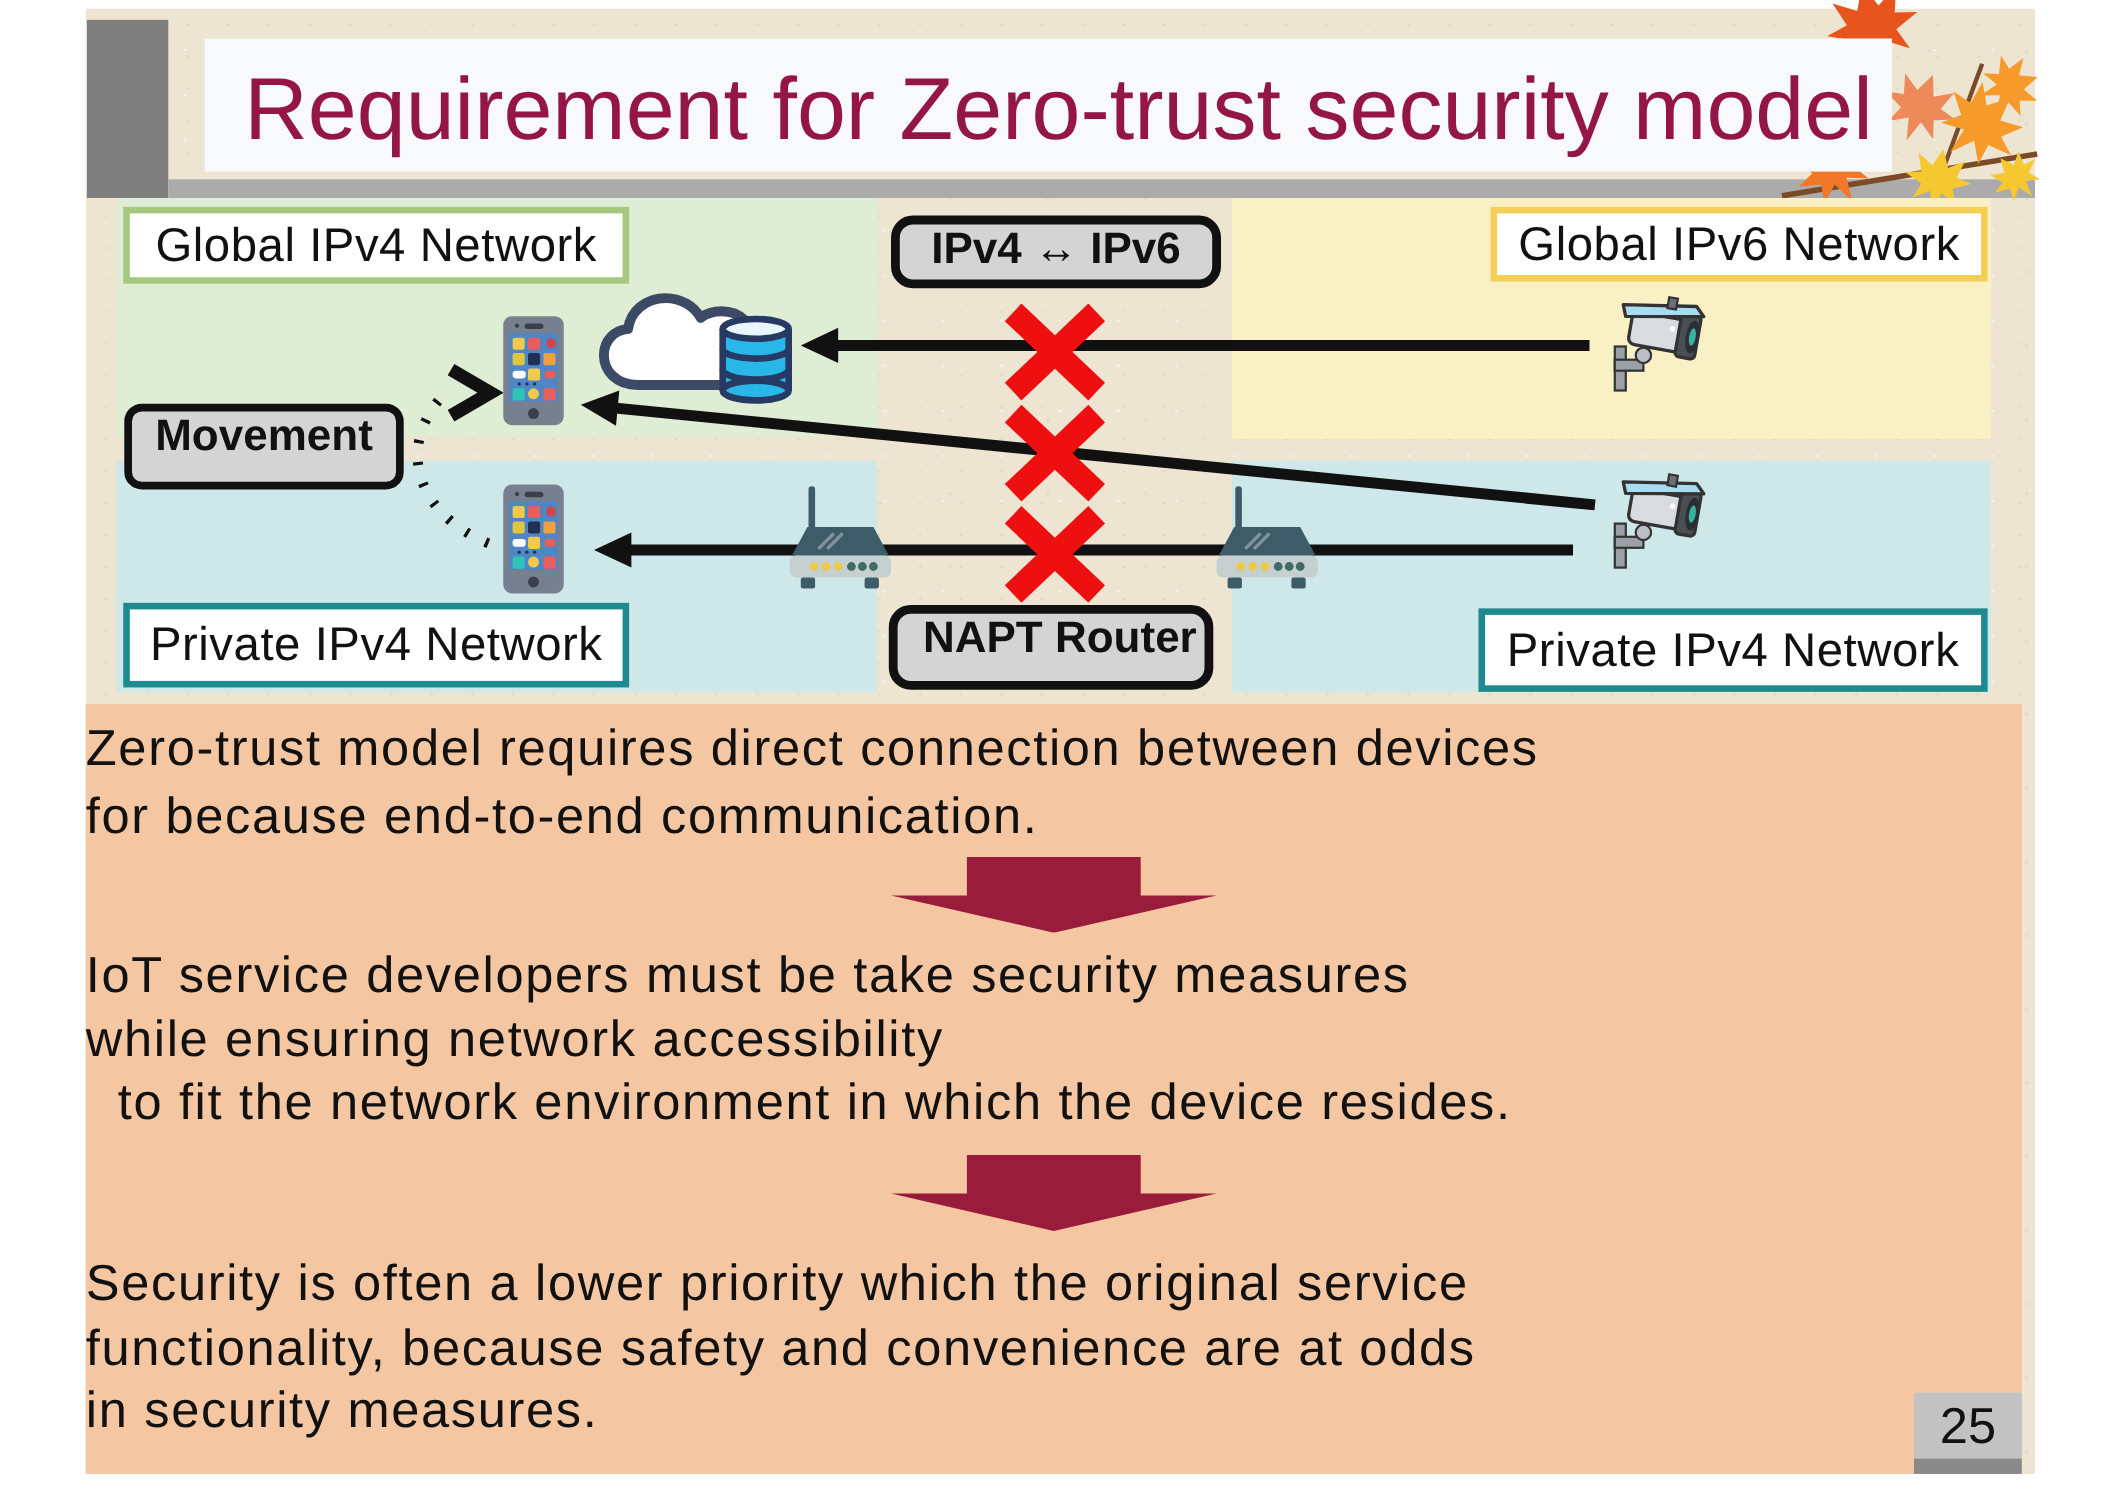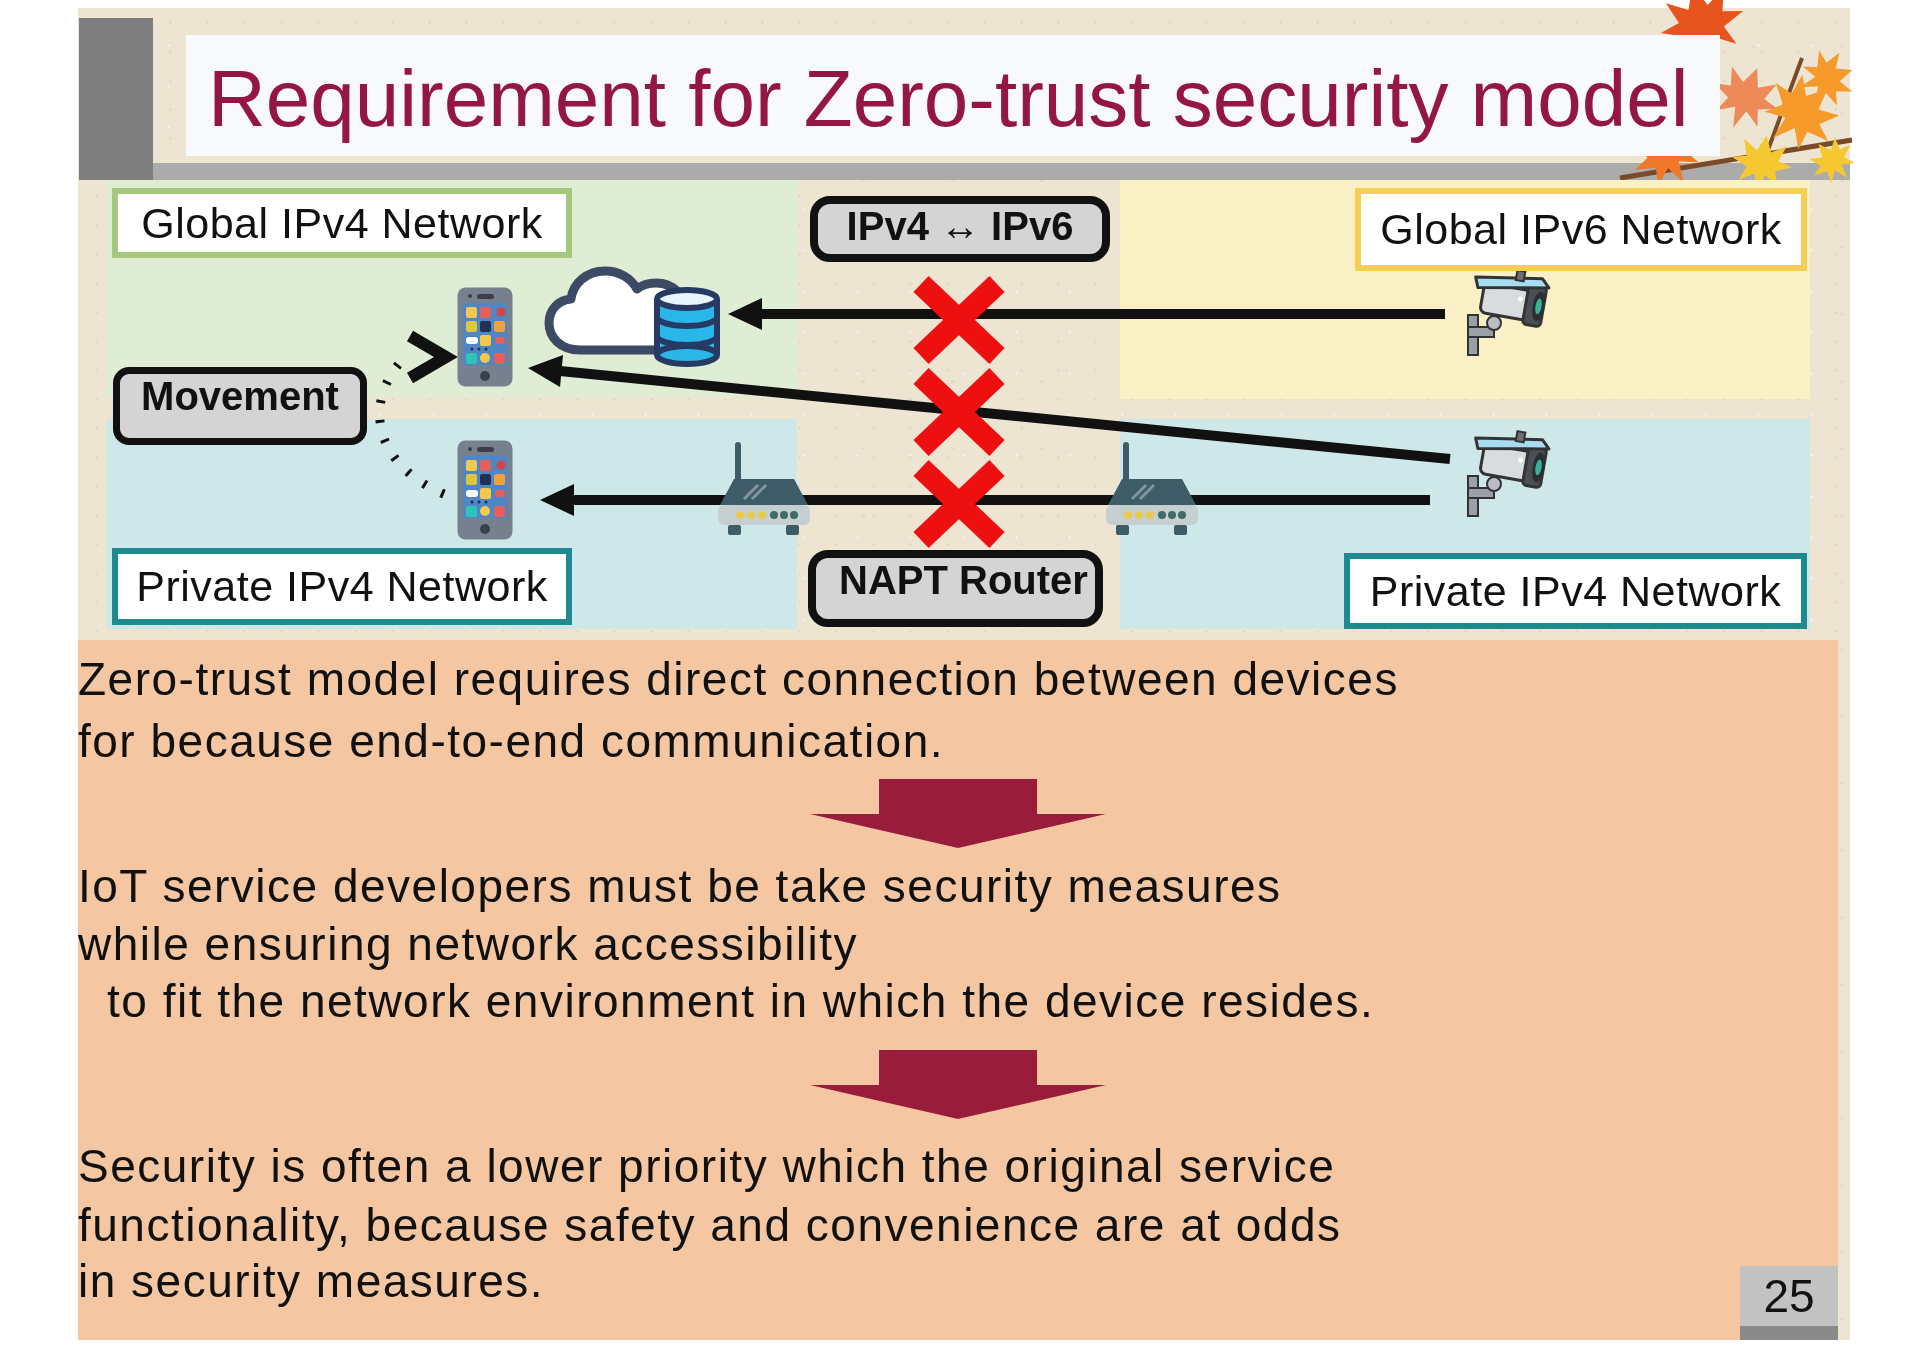--- a/index.html
+++ b/index.html
@@ -18,7 +18,7 @@
   .gray-line{left:153px;top:163px;width:1697px;height:17px;background:#ABABAB;}
   .title-box{left:186px;top:35px;width:1534px;height:121px;background:#F7F9FB;
     display:flex;align-items:center;}
-  .title-text{font-size:80px;color:#941647;padding-left:22px;white-space:nowrap;letter-spacing:0px;padding-top:6px;}
+  .title-text{font-size:80px;color:#941647;padding-left:36px;white-space:nowrap;letter-spacing:0px;padding-top:6px;}
   
   .area{position:absolute;}
   .area-green{left:106px;top:180px;width:691px;height:217px;background:#DFEDD5;}

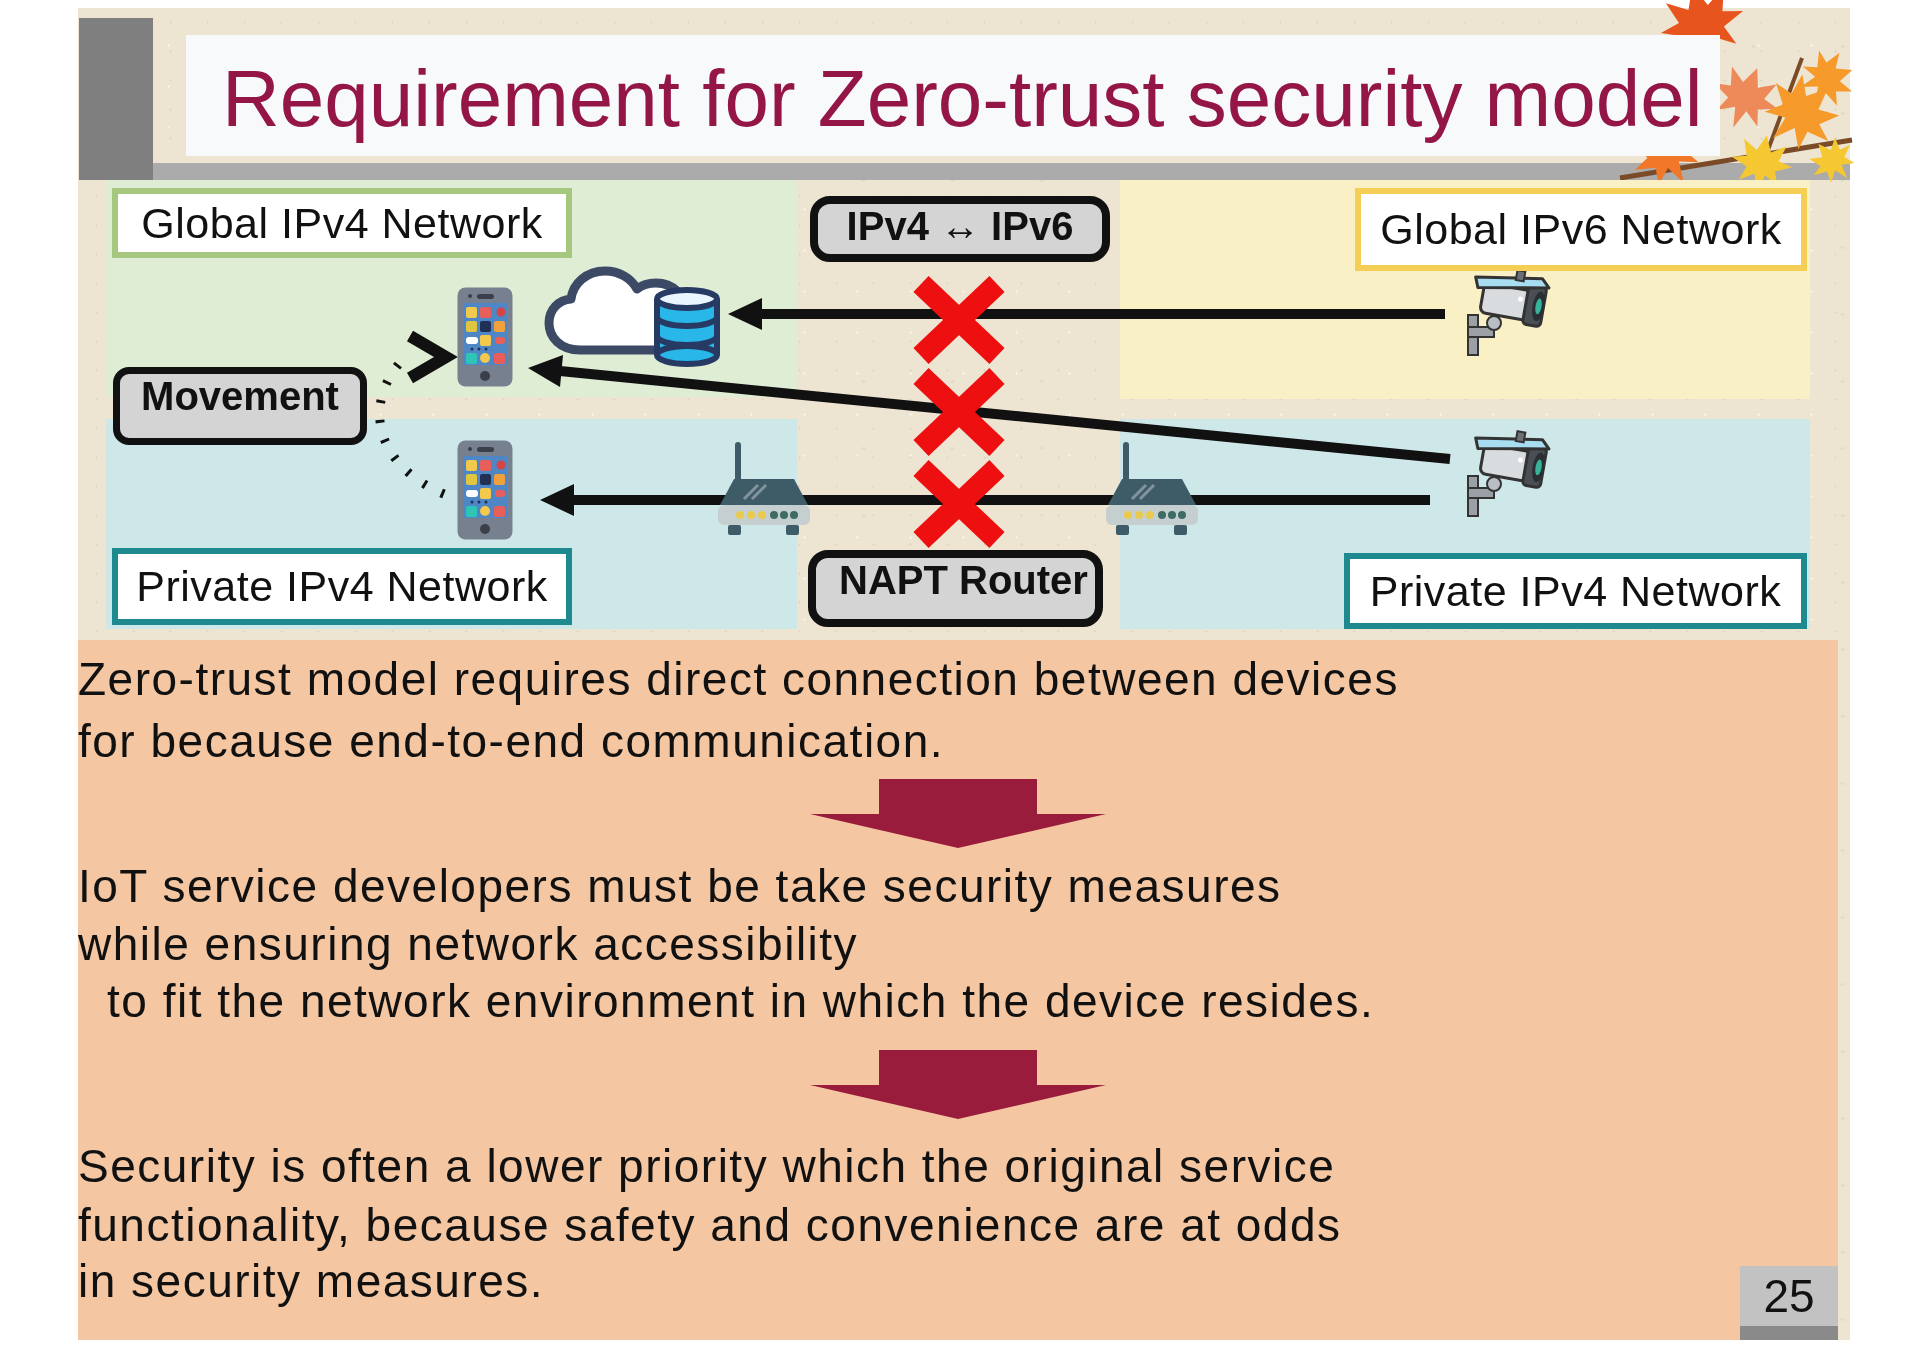--- a/index.html
+++ b/index.html
@@ -29,7 +29,7 @@
   .net-label{position:absolute;background:#ffffff;display:flex;align-items:center;justify-content:center;
     font-size:43px;letter-spacing:.5px;box-sizing:border-box;white-space:nowrap;}
   .lbl-gipv4{left:112px;top:188px;width:460px;height:70px;border:6px solid #A5C87E;}
-  .lbl-gipv6{left:1355px;top:188px;width:452px;height:83px;border:6px solid #F5CE56;}
+  .lbl-gipv6{left:1355px;top:188px;width:452px;height:68px;border:6px solid #F5CE56;}
   .lbl-pl{left:112px;top:548px;width:460px;height:77px;border:6px solid #1E898E;}
   .lbl-pr{left:1344px;top:553px;width:463px;height:76px;border:6px solid #1E898E;}
   .tag{position:absolute;background:#D4D4D4;border:8px solid #111;border-radius:20px;

